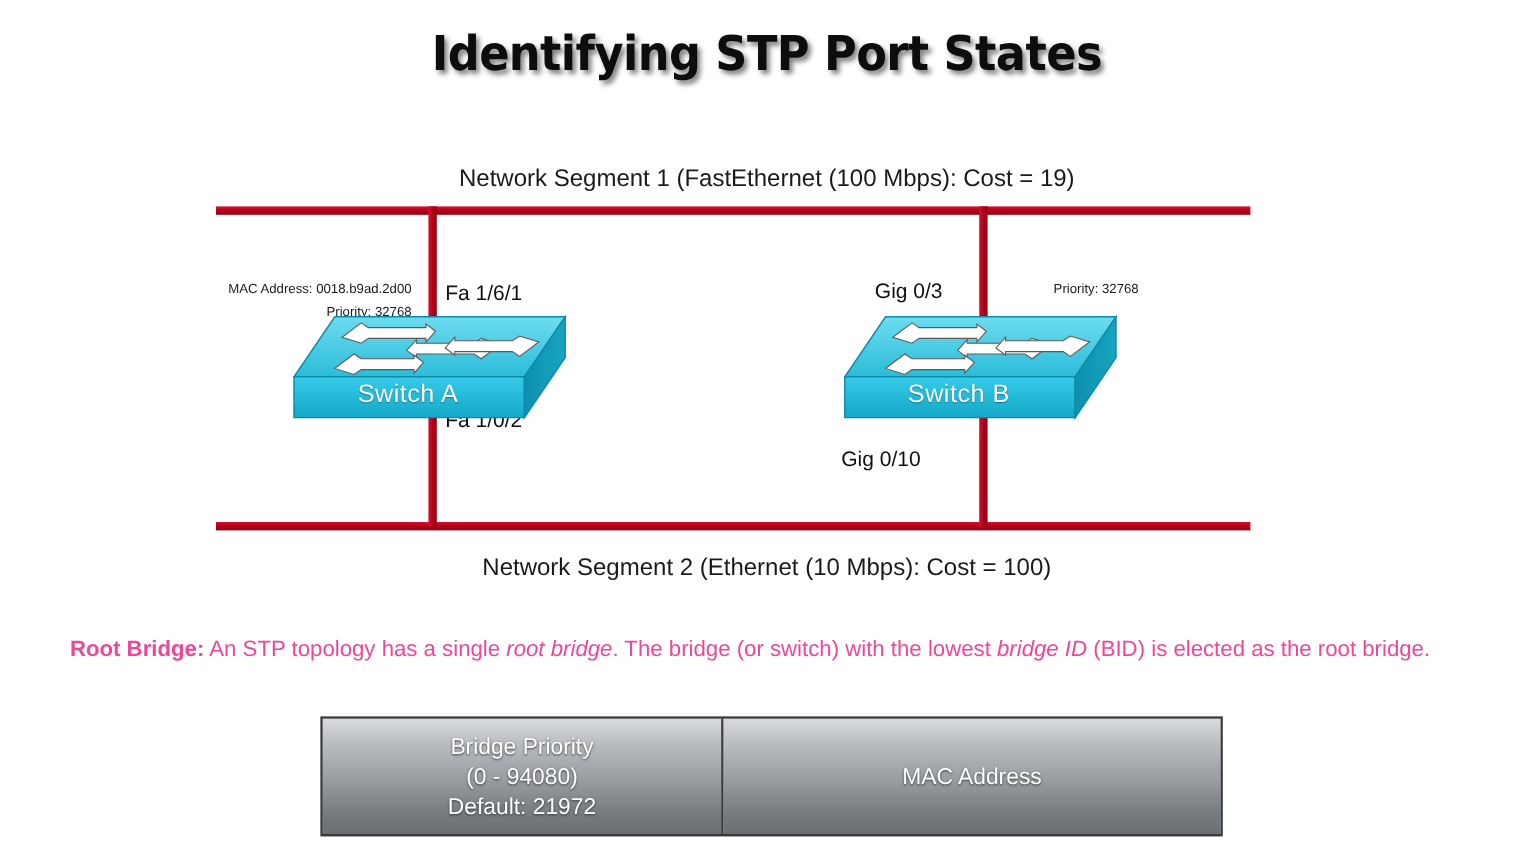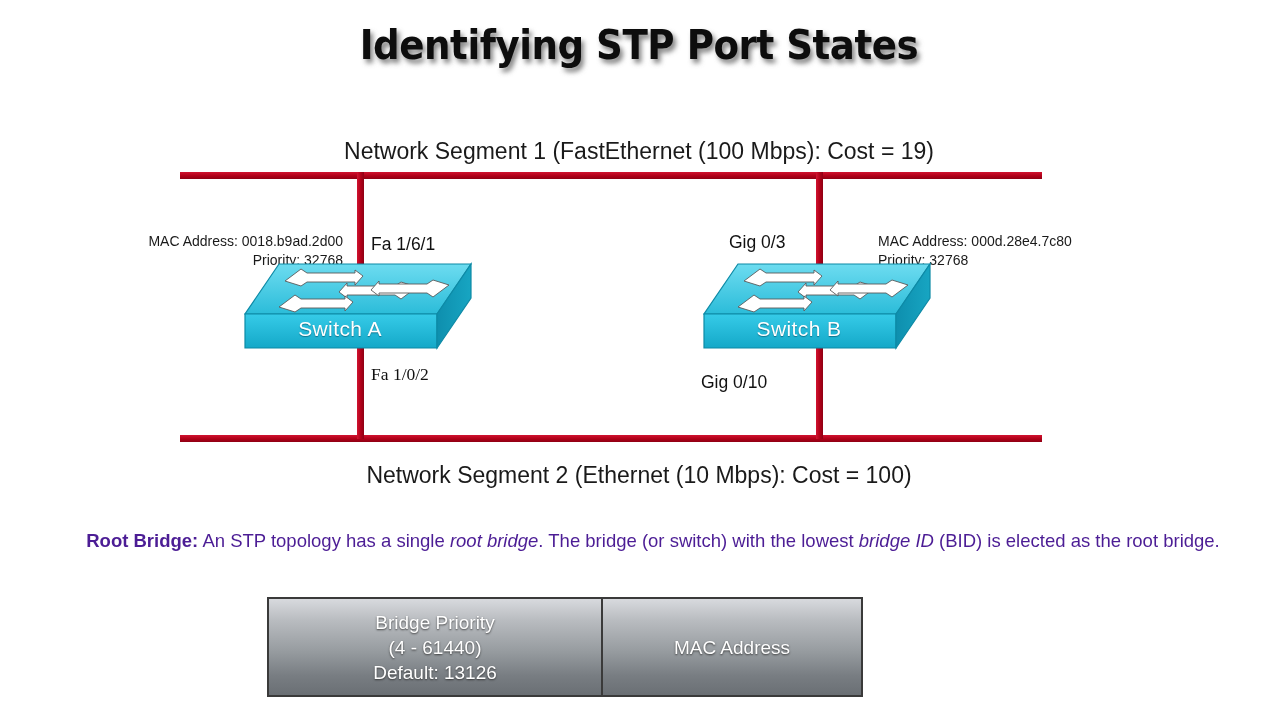--- a/index.html
+++ b/index.html
@@ -44,7 +44,7 @@
     left: 0;
     text-align: center;
     font-family: "Liberation Sans", sans-serif;
-    font-size: 23px;
+    font-size: 20px;
     color: #1a1a1a;
     white-space: nowrap;
   }

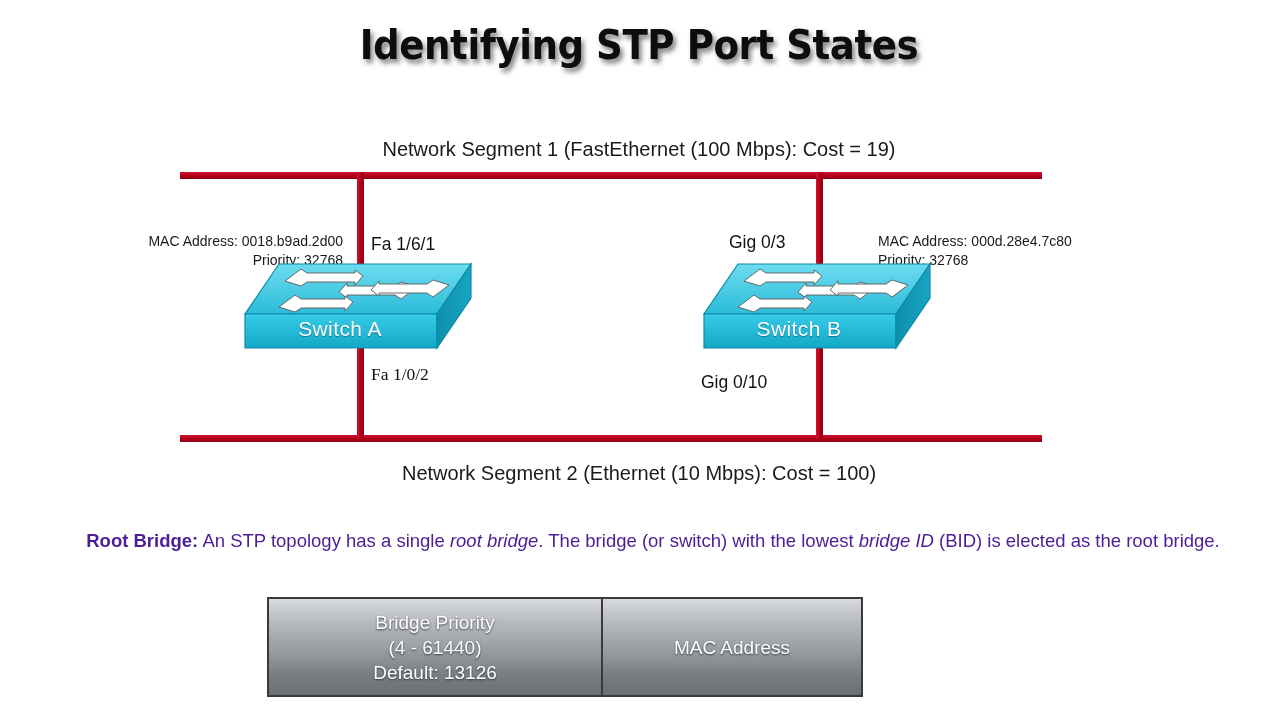--- a/index.html
+++ b/index.html
@@ -74,7 +74,7 @@
   
   .info {
     position: absolute;
-    font-size: 14px;
+    font-size: 11px;
     color: #1a1a1a;
     line-height: 19px;
     white-space: nowrap;

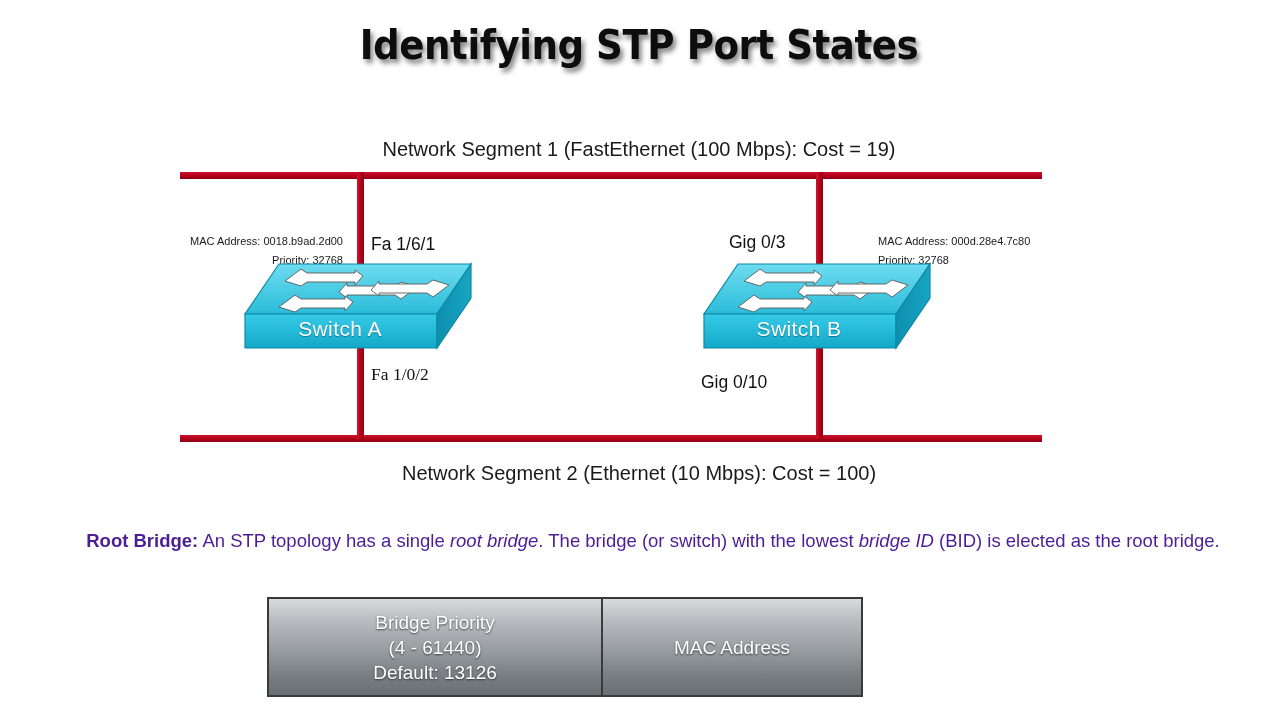--- a/index.html
+++ b/index.html
@@ -194,7 +194,6 @@
   </div>
 
   <div class="info right">
-    <div>MAC Address: 000d.28e4.7c80</div>
     <div>Priority: 32768</div>
   </div>
 

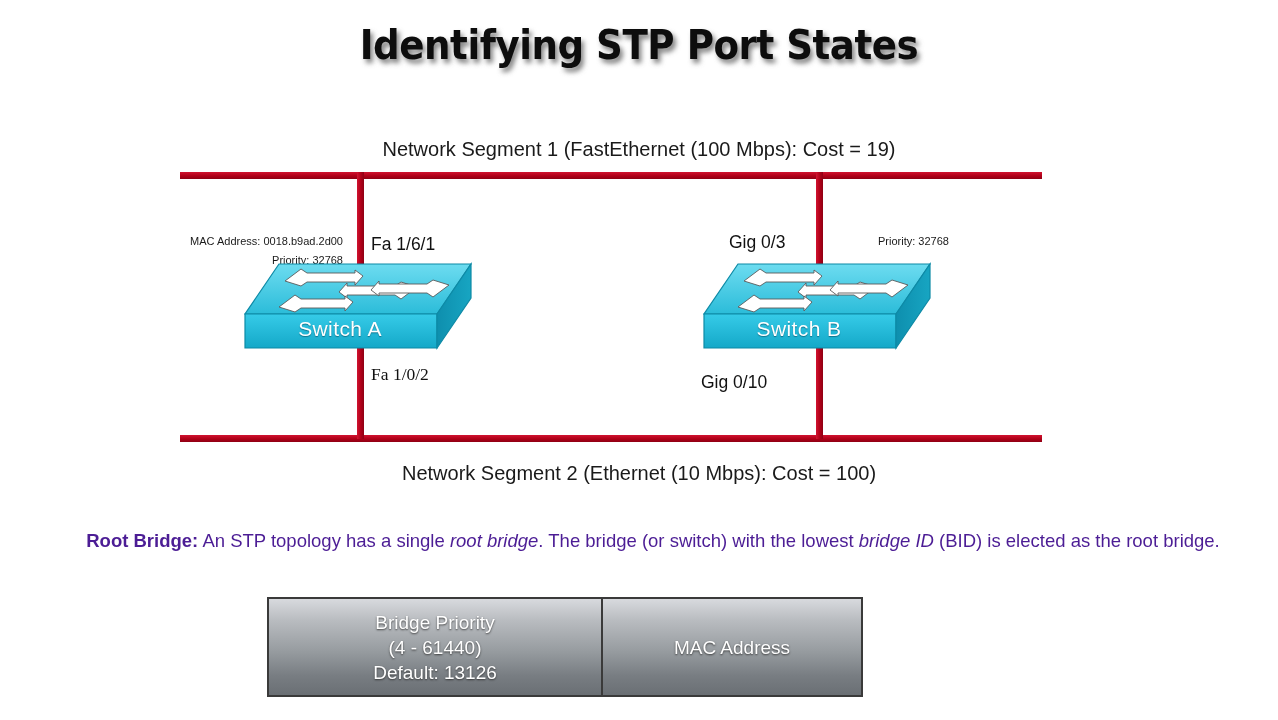--- a/index.html
+++ b/index.html
@@ -90,7 +90,7 @@
     white-space: nowrap;
   }
   .port.fa1  { left: 371px; top: 234px; }
-  .port.fa2  { left: 371px; top: 364px; font-family: Liberation Serif, serif; }
+  .port.fa2  { left: 371px; top: 340px; }
   .port.gig9 { left: 729px; top: 232px; }
   .port.gig10{ left: 701px; top: 372px; }
 

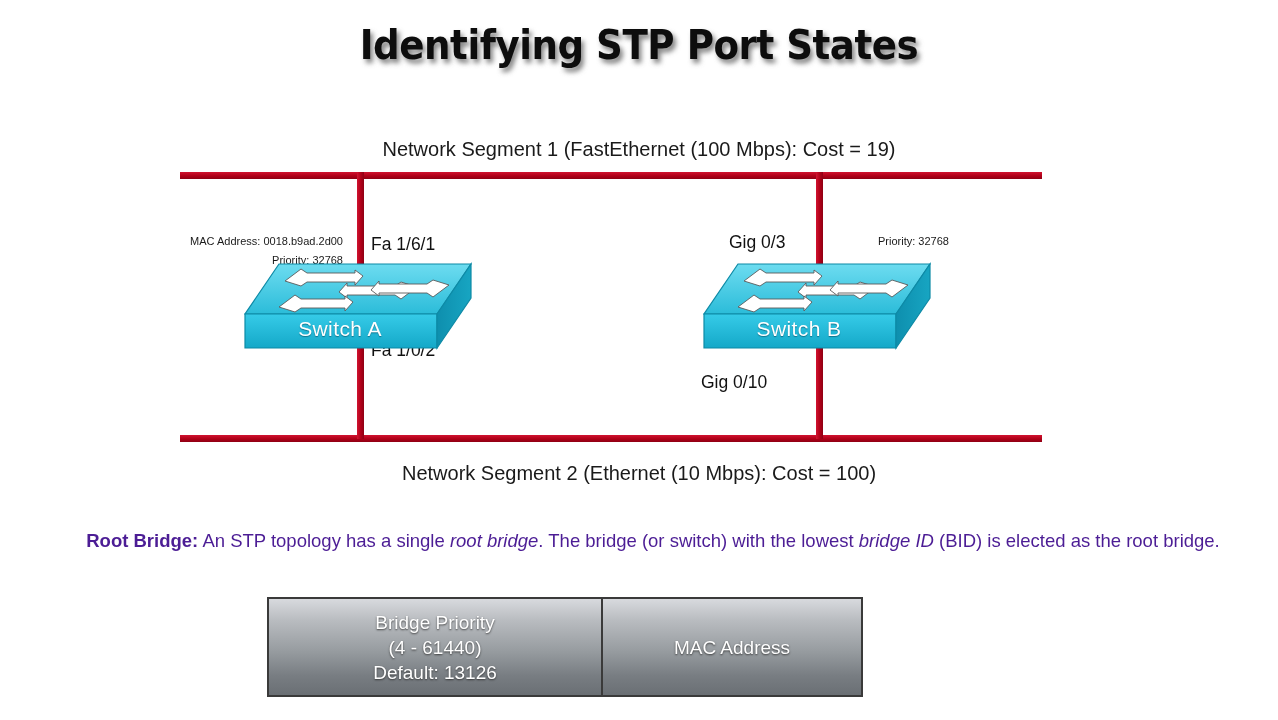--- a/index.html
+++ b/index.html
@@ -122,13 +122,13 @@
   
   .definition {
     position: absolute;
-    left: 64px;
+    left: 36px;
     top: 527px;
     width: 1178px;
     text-align: center;
     font-size: 18.5px;
     line-height: 28px;
-    color: #4c1d95;
+    color: #ec4899;
   }
   .definition b { font-weight: bold; }
   .definition i { font-style: italic; }

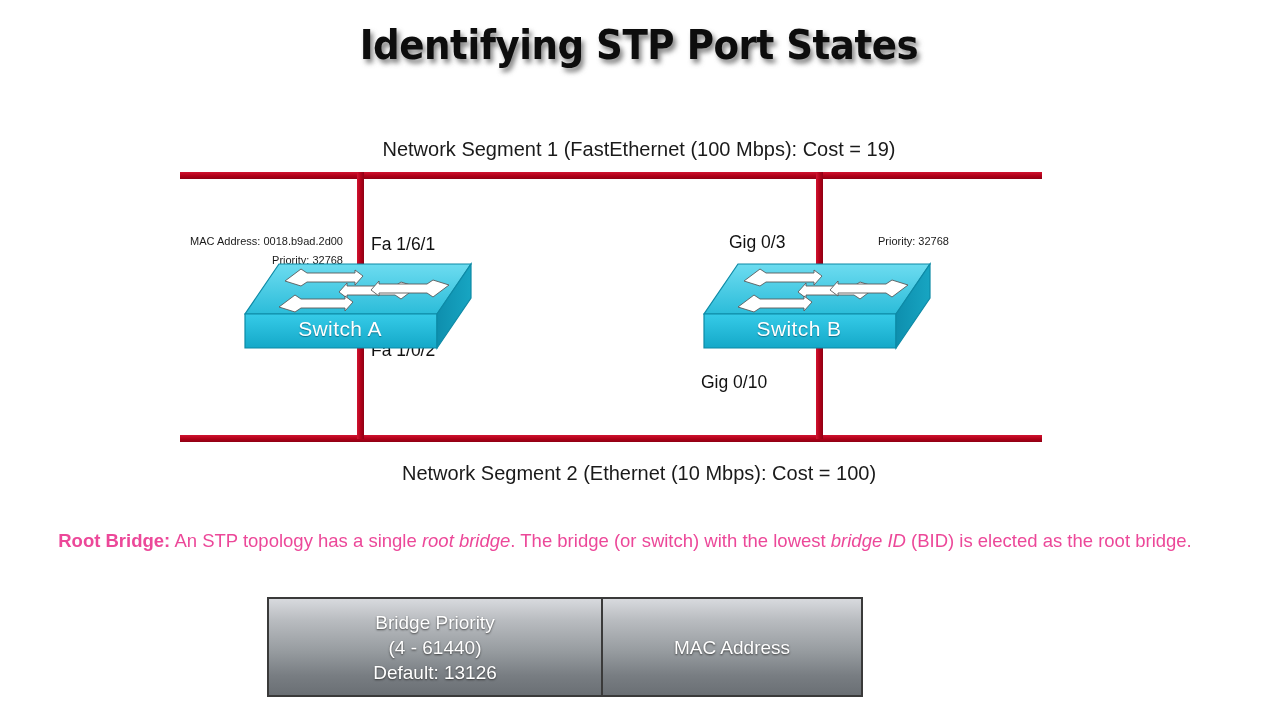--- a/index.html
+++ b/index.html
@@ -138,7 +138,7 @@
     position: absolute;
     left: 267px;
     top: 597px;
-    width: 596px;
+    width: 752px;
     height: 100px;
     display: flex;
     border: 2px solid #3a3a3a;

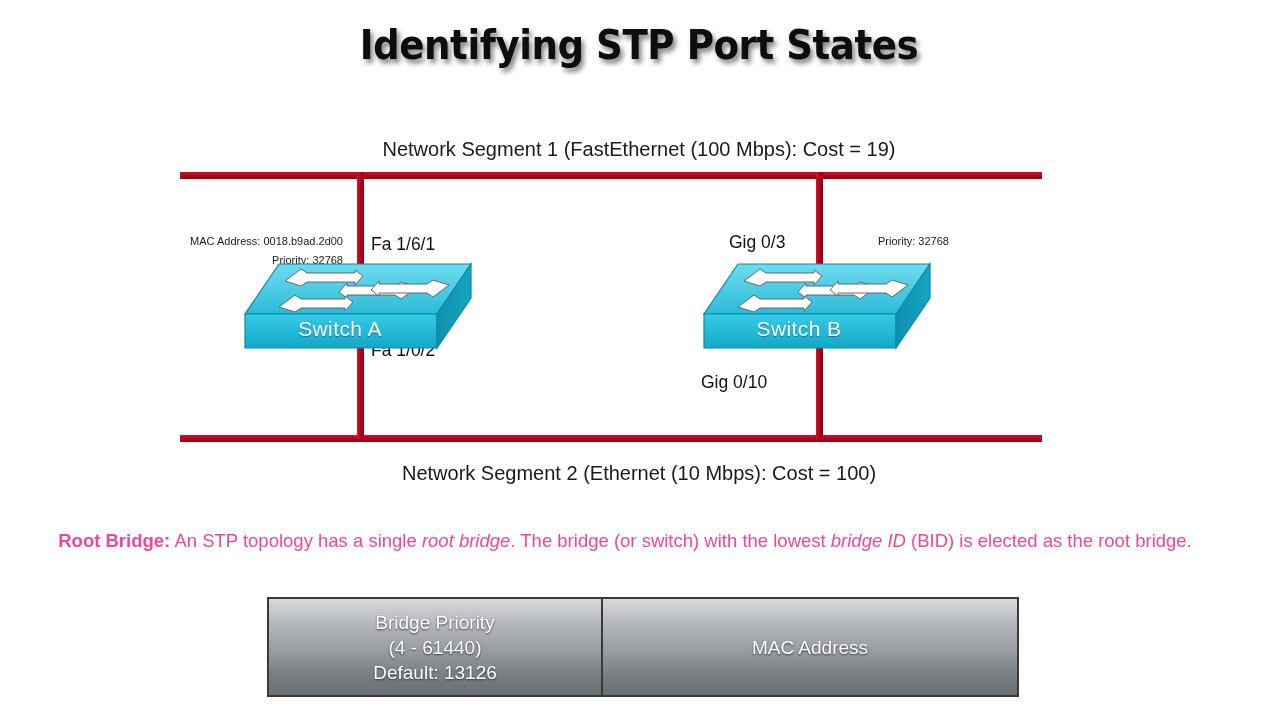--- a/index.html
+++ b/index.html
@@ -274,7 +274,7 @@
     <div class="bid-cell priority">
       <div class="bid-lines">
         <span>Bridge Priority</span>
-        <span>(4 - 61440)</span>
+        <span>(0 - 94080)</span>
         <span>Default: 13126</span>
       </div>
     </div>

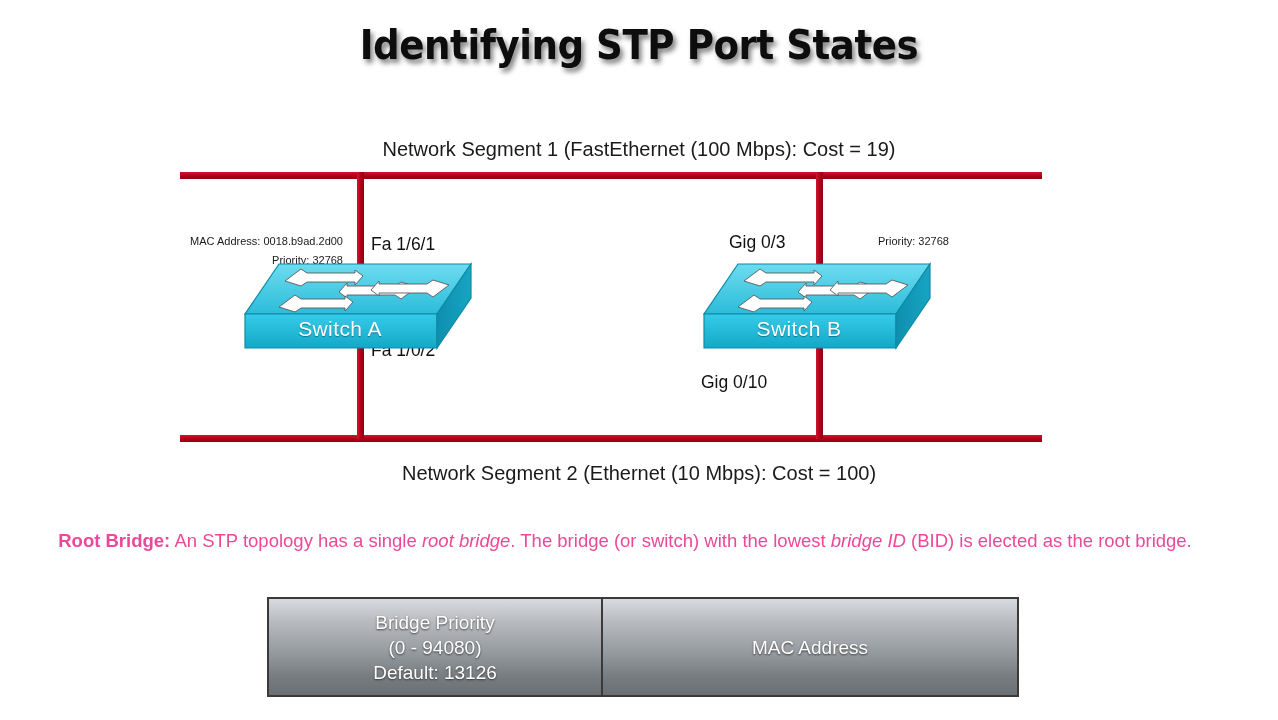--- a/index.html
+++ b/index.html
@@ -275,7 +275,7 @@
       <div class="bid-lines">
         <span>Bridge Priority</span>
         <span>(0 - 94080)</span>
-        <span>Default: 13126</span>
+        <span>Default: 21972</span>
       </div>
     </div>
     <div class="bid-cell mac">

